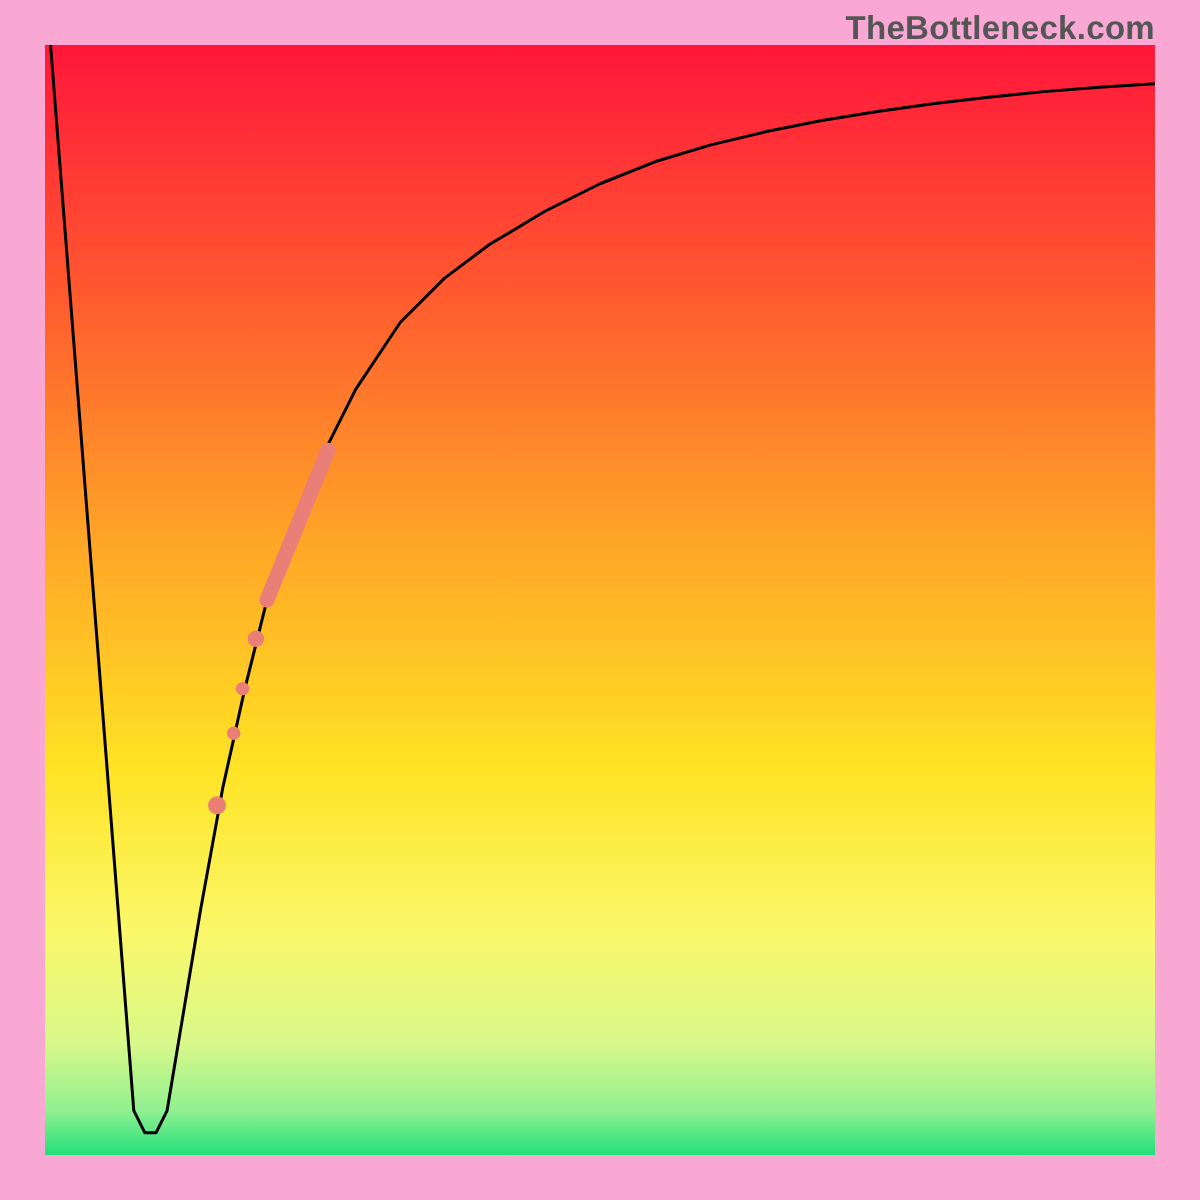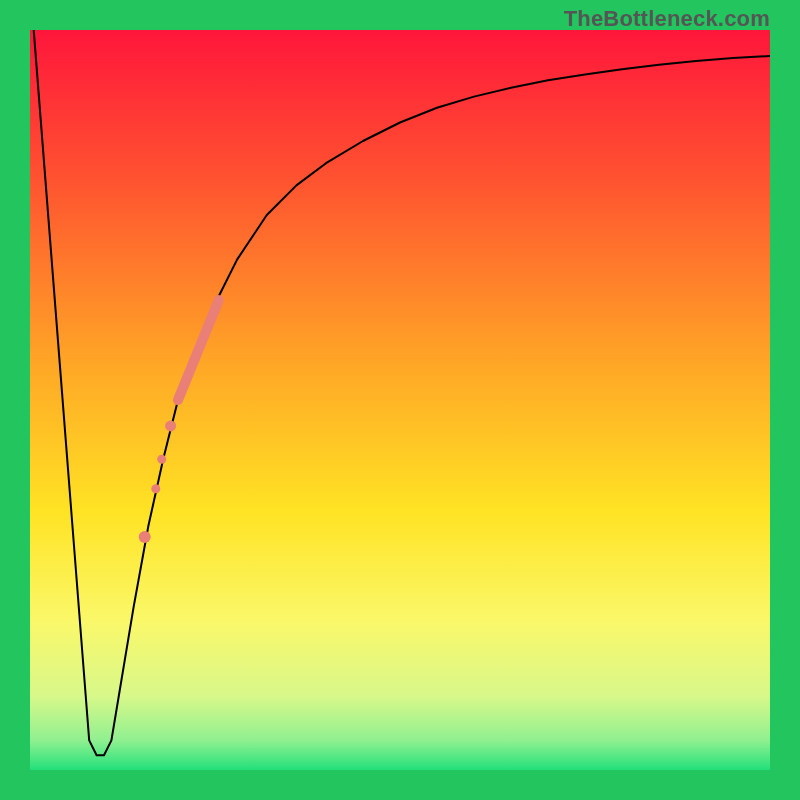--- a/index.html
+++ b/index.html
@@ -7,7 +7,7 @@
   .outer {
     width: 800px;
     height: 800px;
-    background: #22c55e;
+    background: #f9a8d4;
     position: relative;
   }
   .plot {

